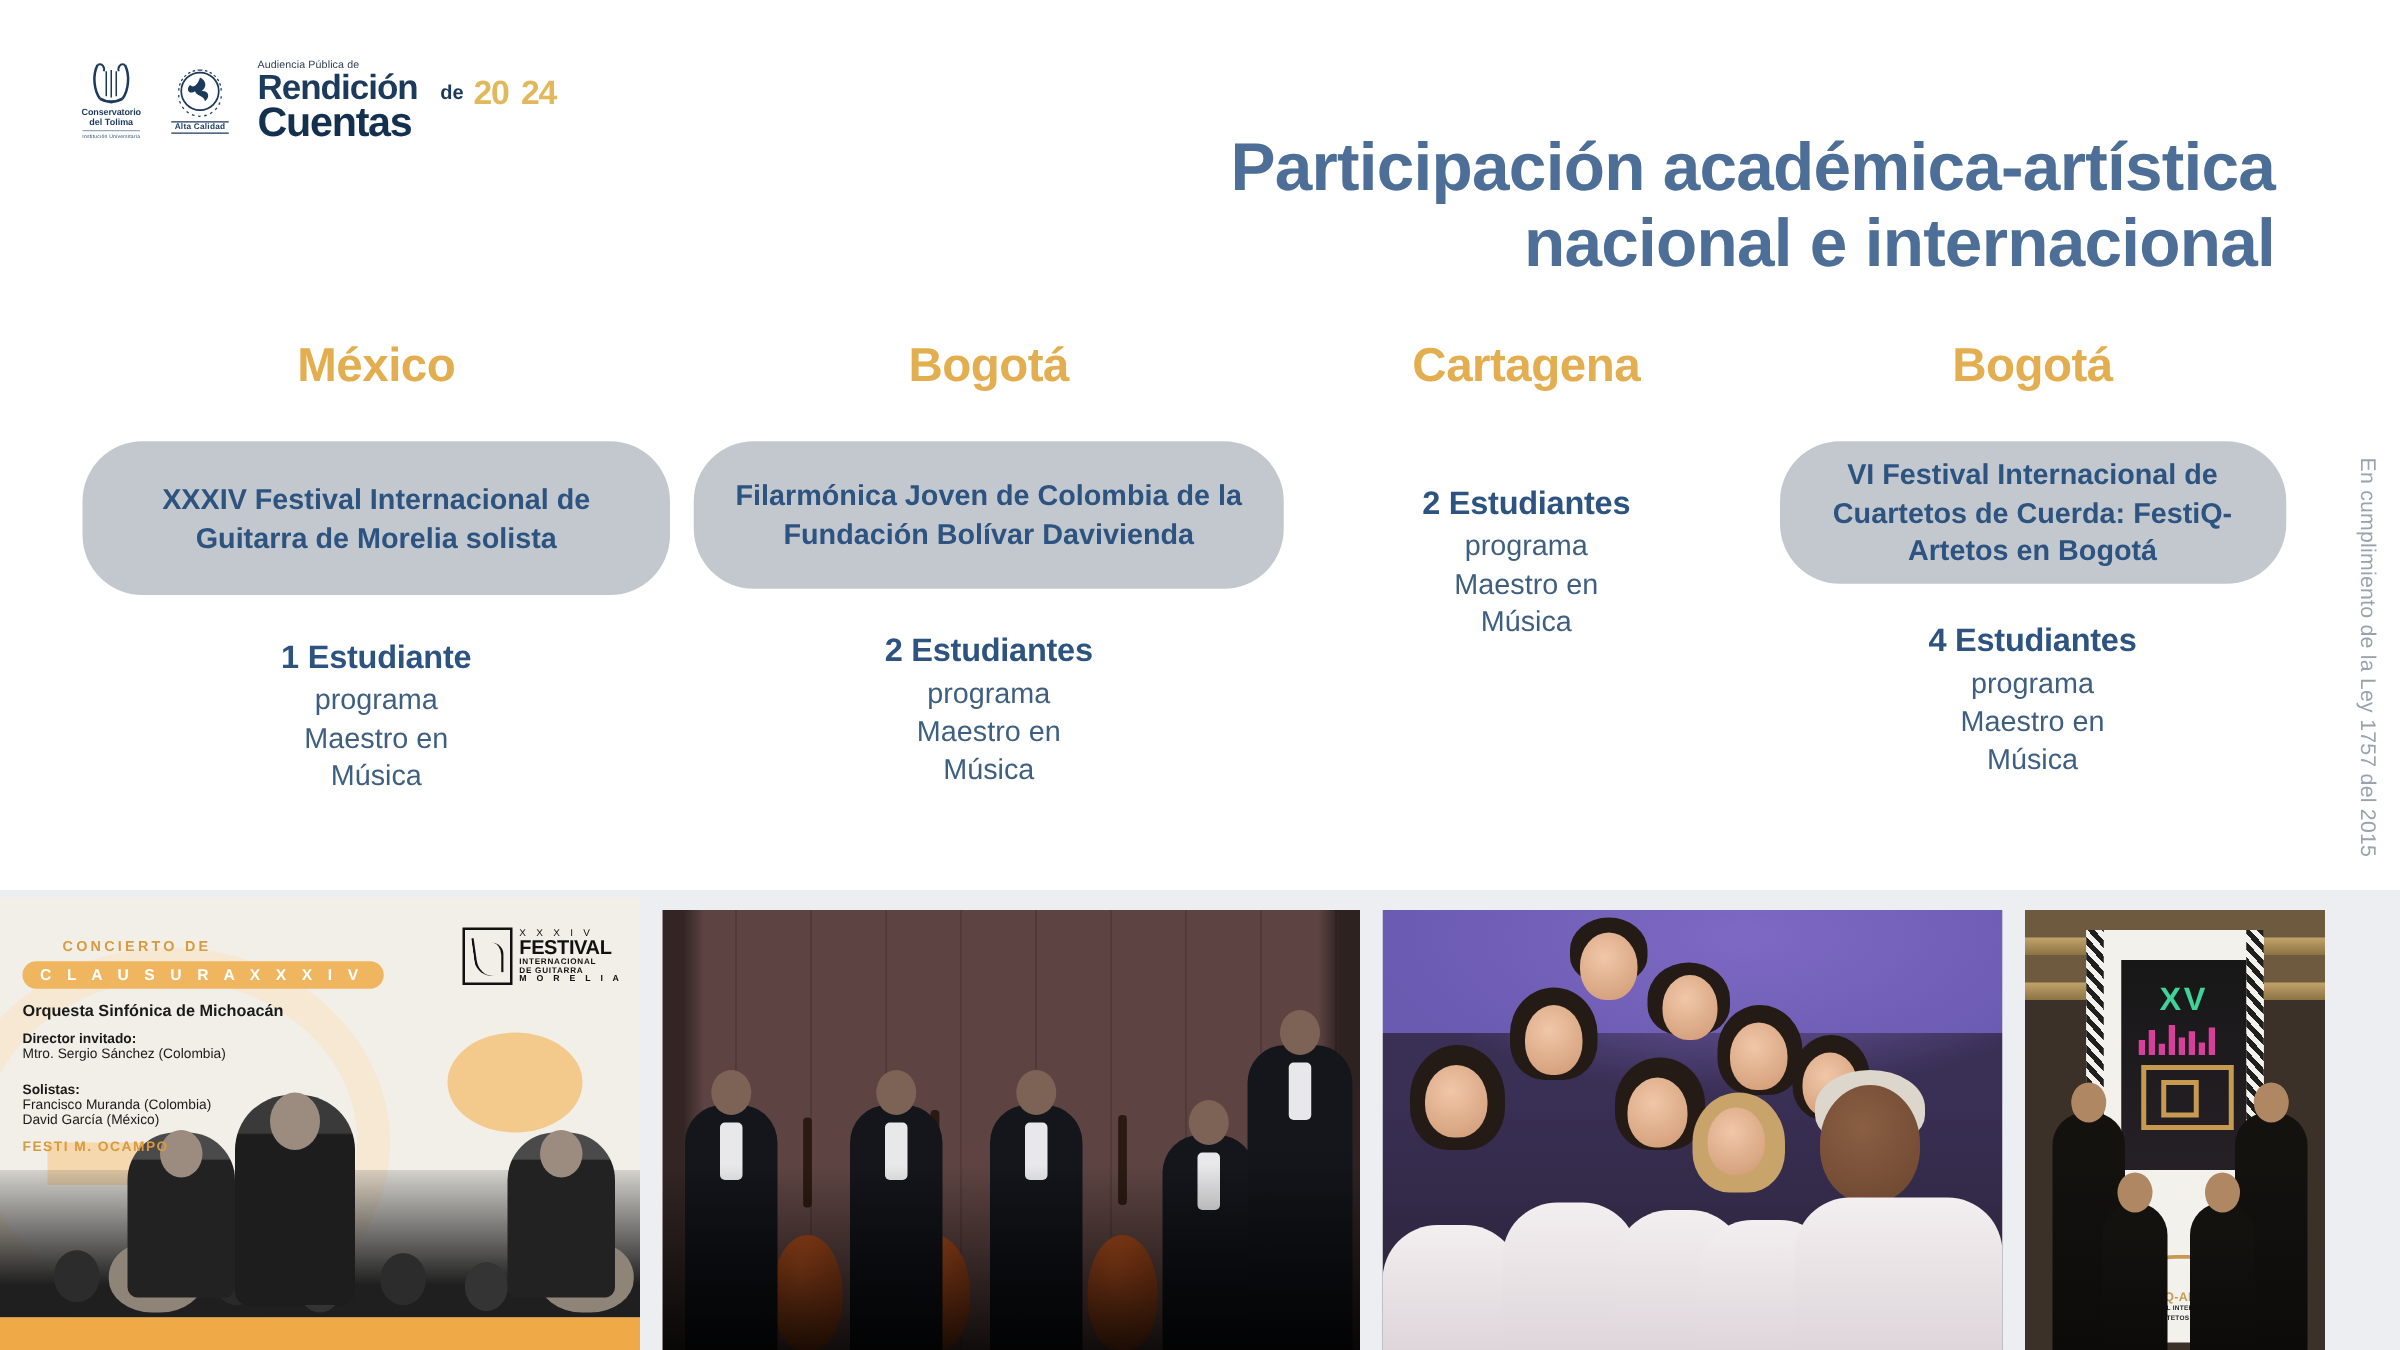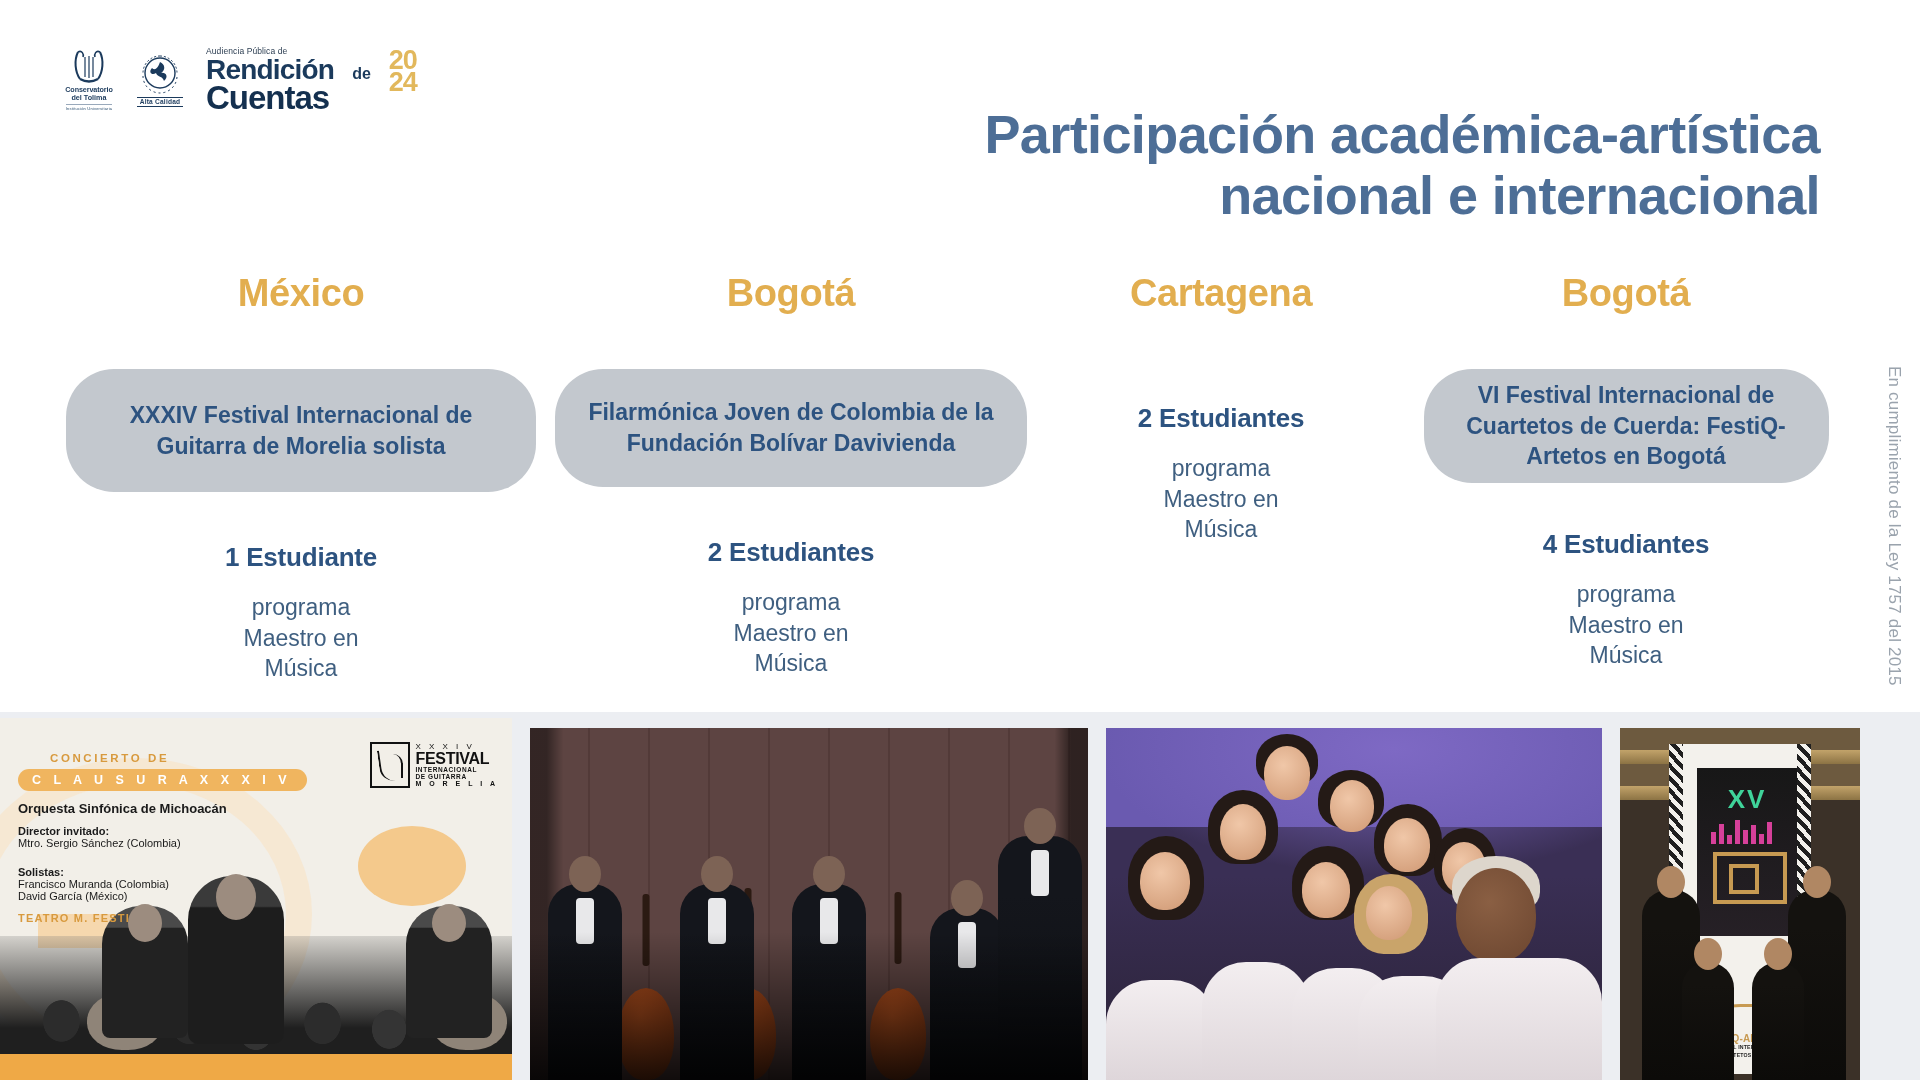--- a/index.html
+++ b/index.html
@@ -123,10 +123,10 @@
   }
   .rc-year {
     display: flex;
-    flex-direction: column;
-    align-items: flex-end;
+    flex-direction: row;
+    align-items: flex-start;
     margin-left: 8px;
-    margin-top: 3px;
+    margin-top: 17px;
     line-height: 0.82;
   }
   .rc-year span {

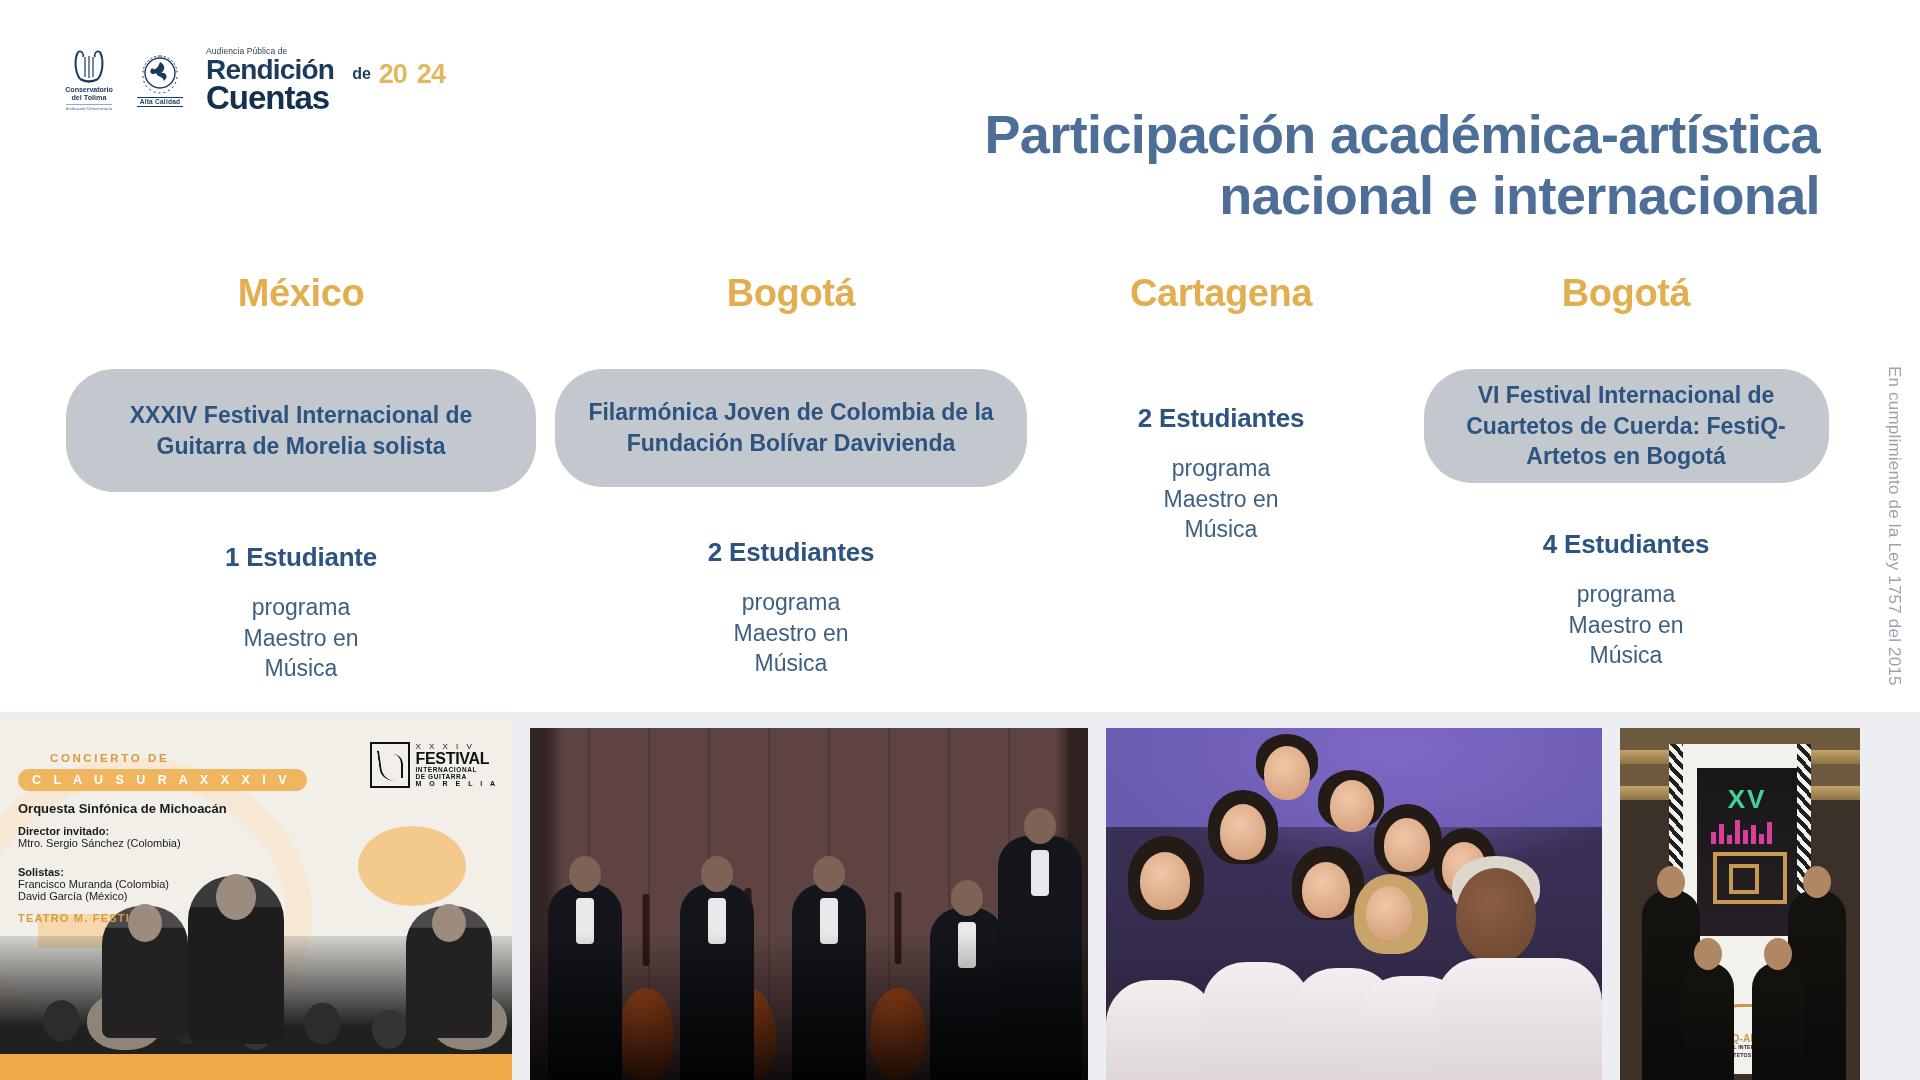--- a/index.html
+++ b/index.html
@@ -166,7 +166,6 @@
     align-items: center;
     padding: 0 10px;
     box-sizing: border-box;
-    gap: 16px;
   }
   .col-1 { width: 490px; }
   .col-2 { width: 490px; }

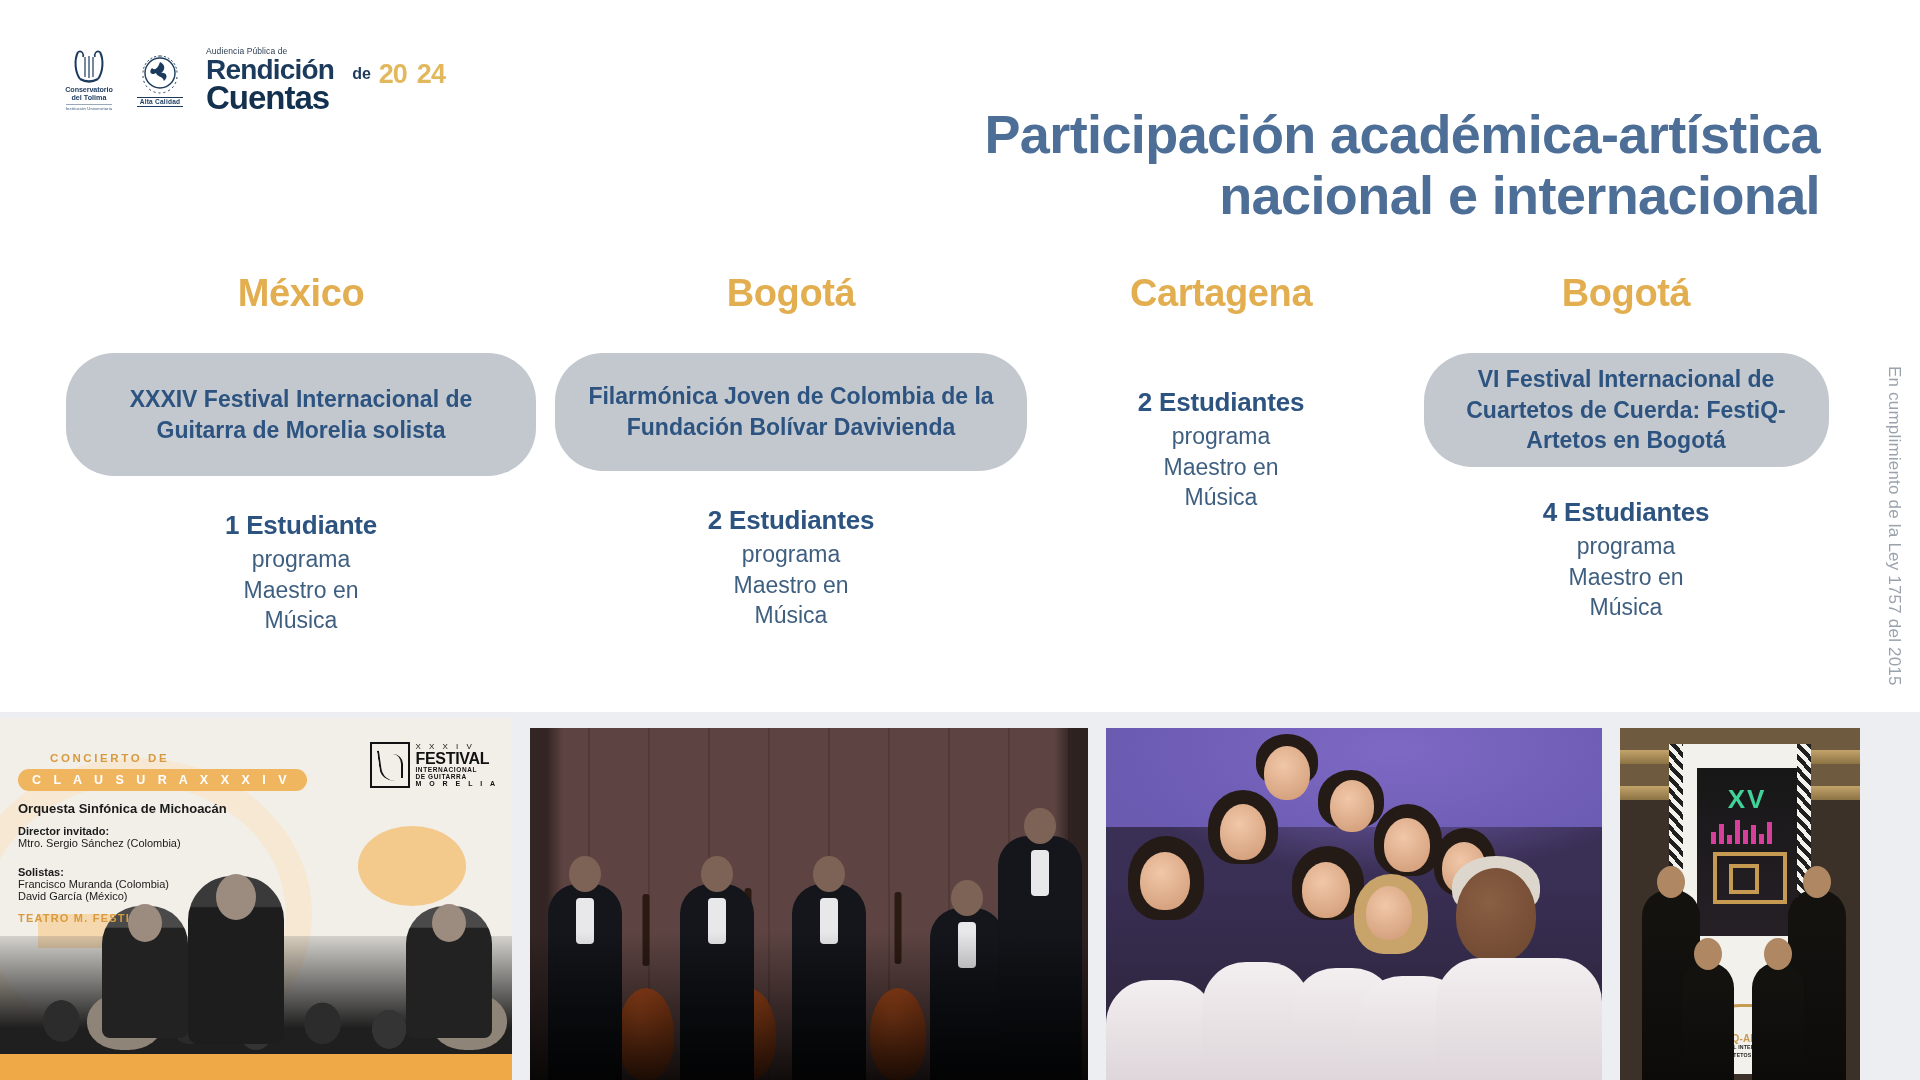--- a/index.html
+++ b/index.html
@@ -618,7 +618,7 @@
           <div class="pt-lbl">Solistas:</div>
           <div class="pt-val">Francisco Muranda (Colombia)</div>
           <div class="pt-val">David García (México)</div>
-          <div class="pt-venue">TEATRO M. FESTI</div>
+          <div class="pt-venue">FESTI M. OCAMPO</div>
         </div>
 
         <div class="poster-logo">

